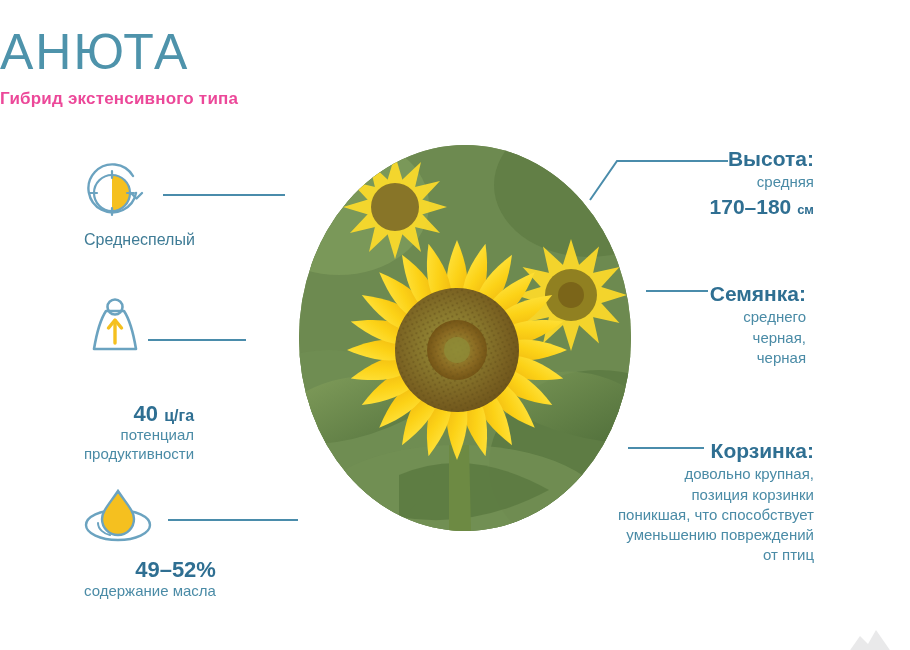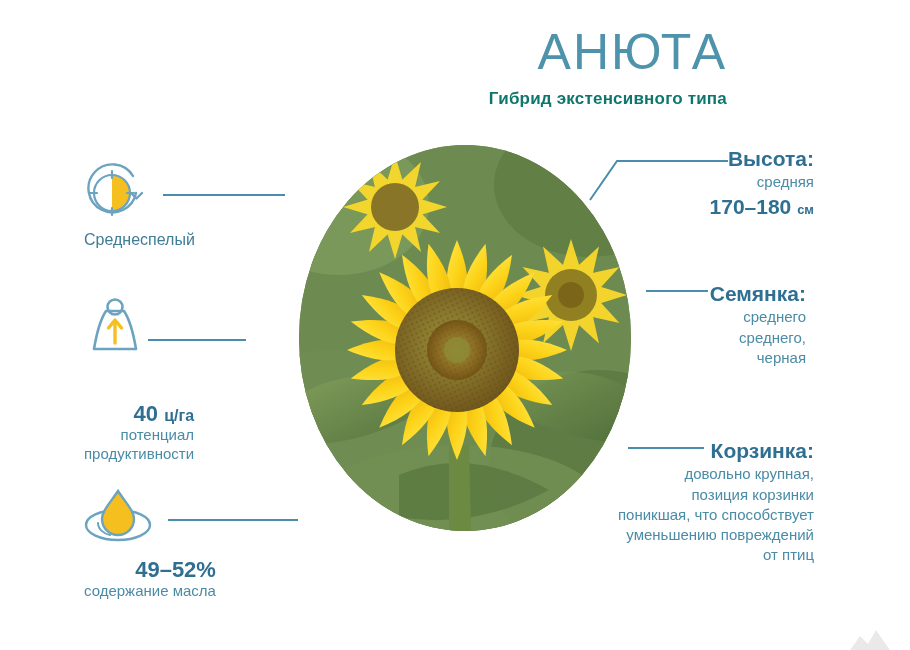--- a/index.html
+++ b/index.html
@@ -28,7 +28,7 @@
     left: 0;
     top: 26px;
     width: 727px;
-    text-align: right;
+    text-align: left;
   }
   .title {
     font-size: 50px;

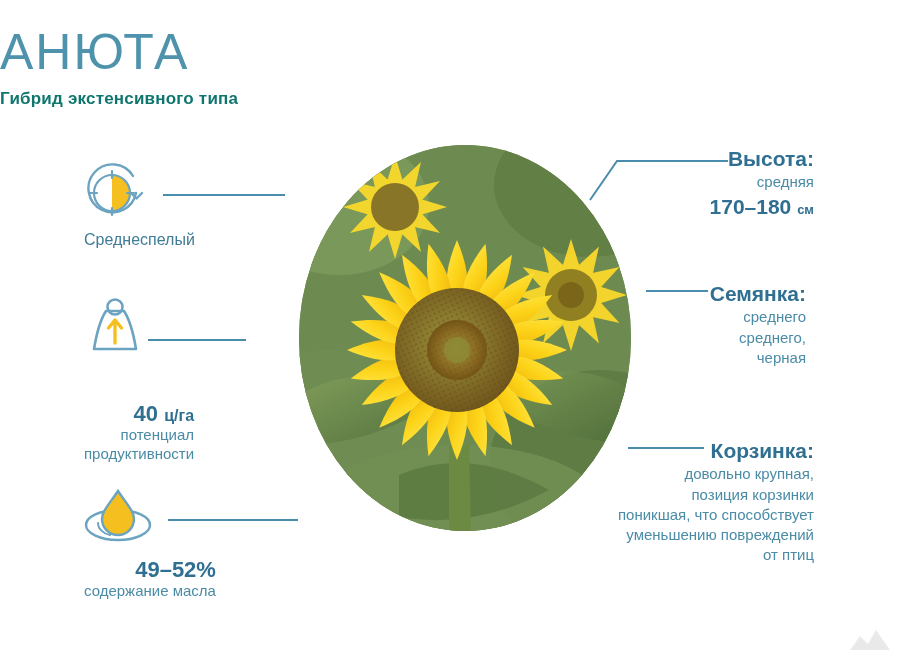--- a/index.html
+++ b/index.html
@@ -42,7 +42,7 @@
     margin: 10px 0 0 0;
     font-size: 17px;
     font-weight: bold;
-    color: #0f766e;
+    color: #ec4899;
     letter-spacing: 0.2px;
   }
 

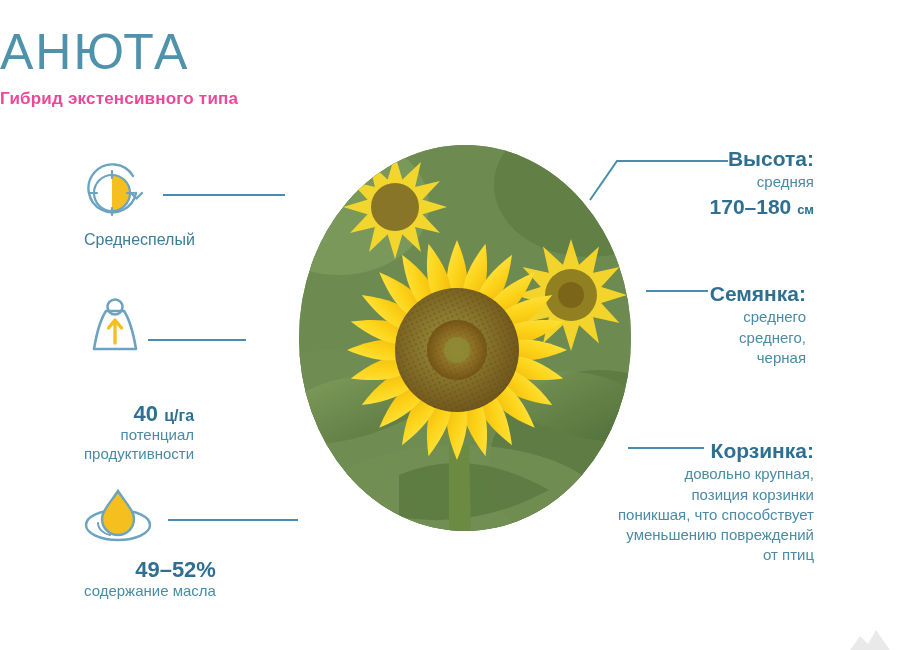--- a/index.html
+++ b/index.html
@@ -347,7 +347,7 @@
   <div class="right-block" style="right:104px; top:280px; width:260px;">
     <div class="r-head">Семянка:</div>
     <div class="r-line">среднего</div>
-    <div class="r-line">среднего,</div>
+    <div class="r-line">черная,</div>
     <div class="r-line">черная</div>
   </div>
 

